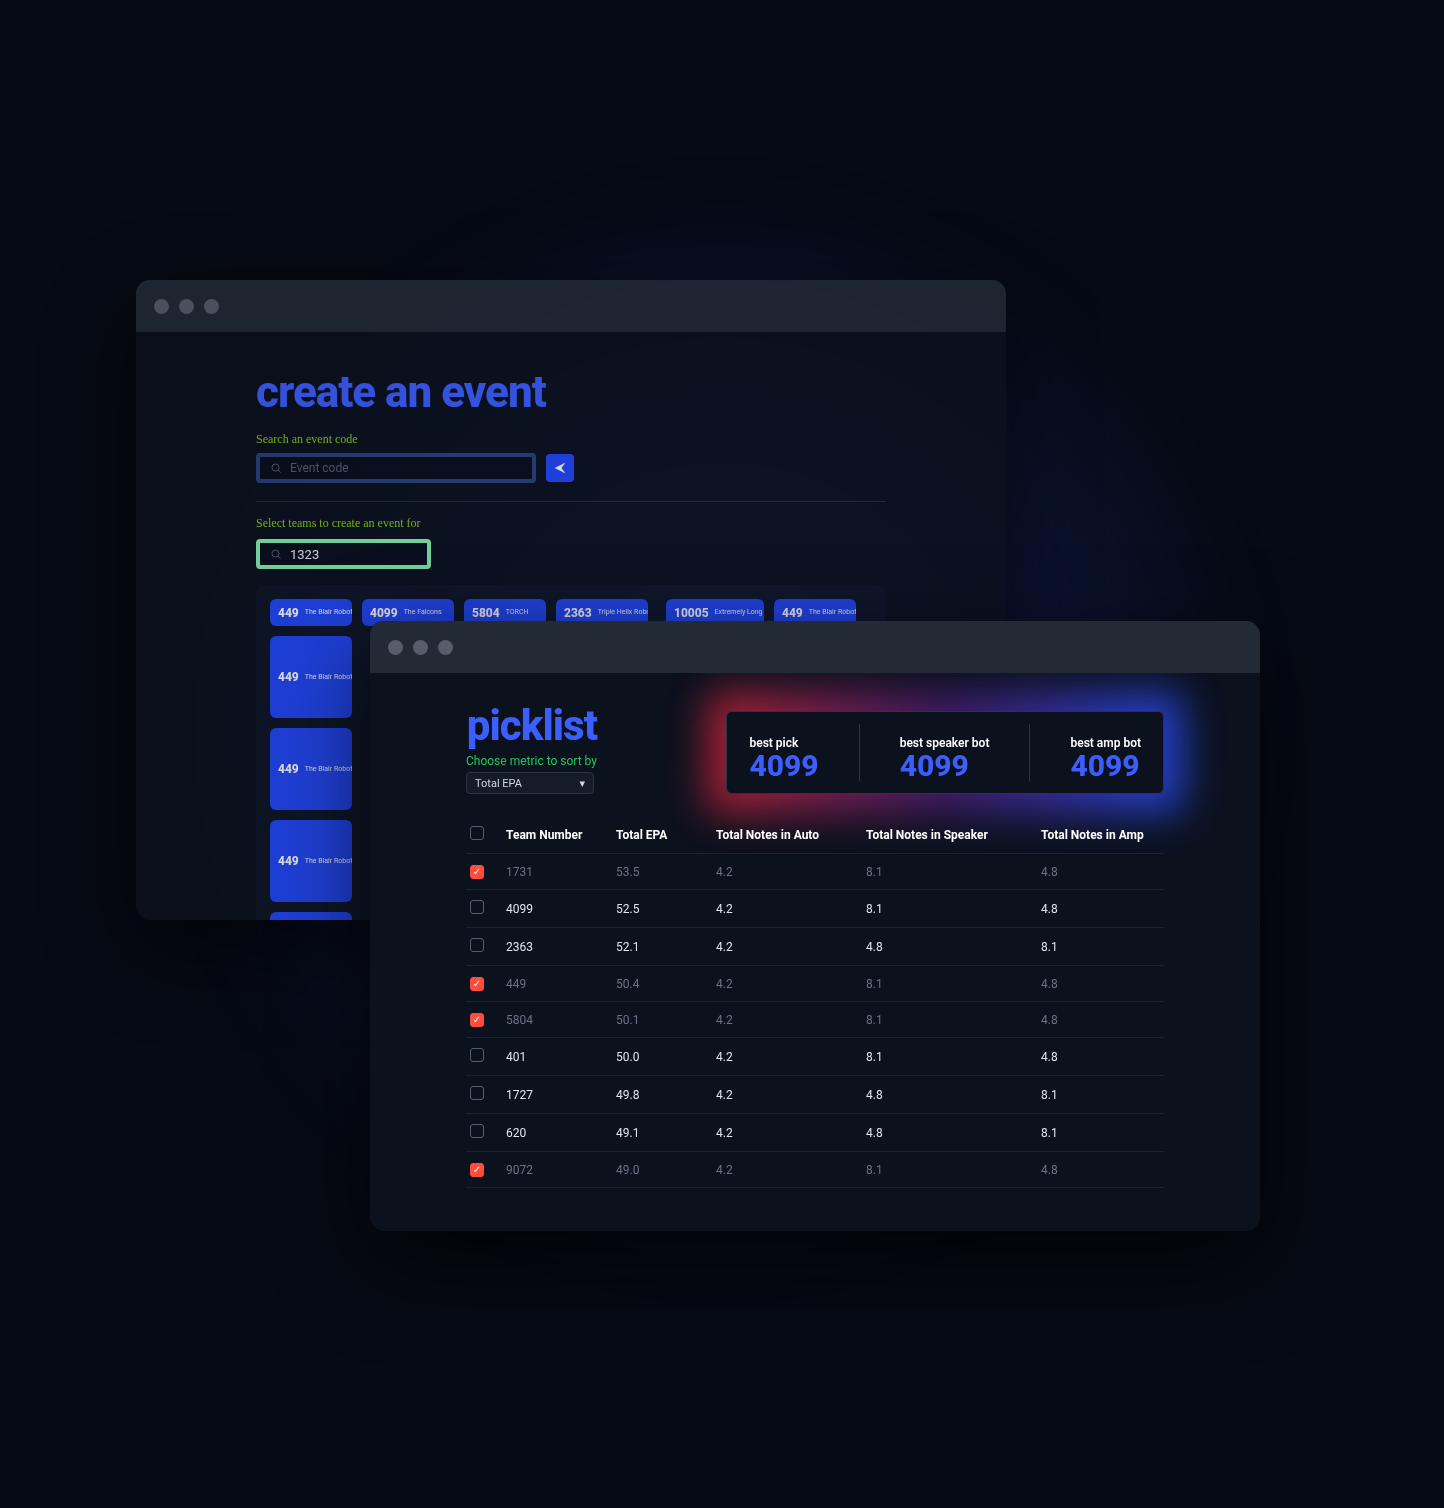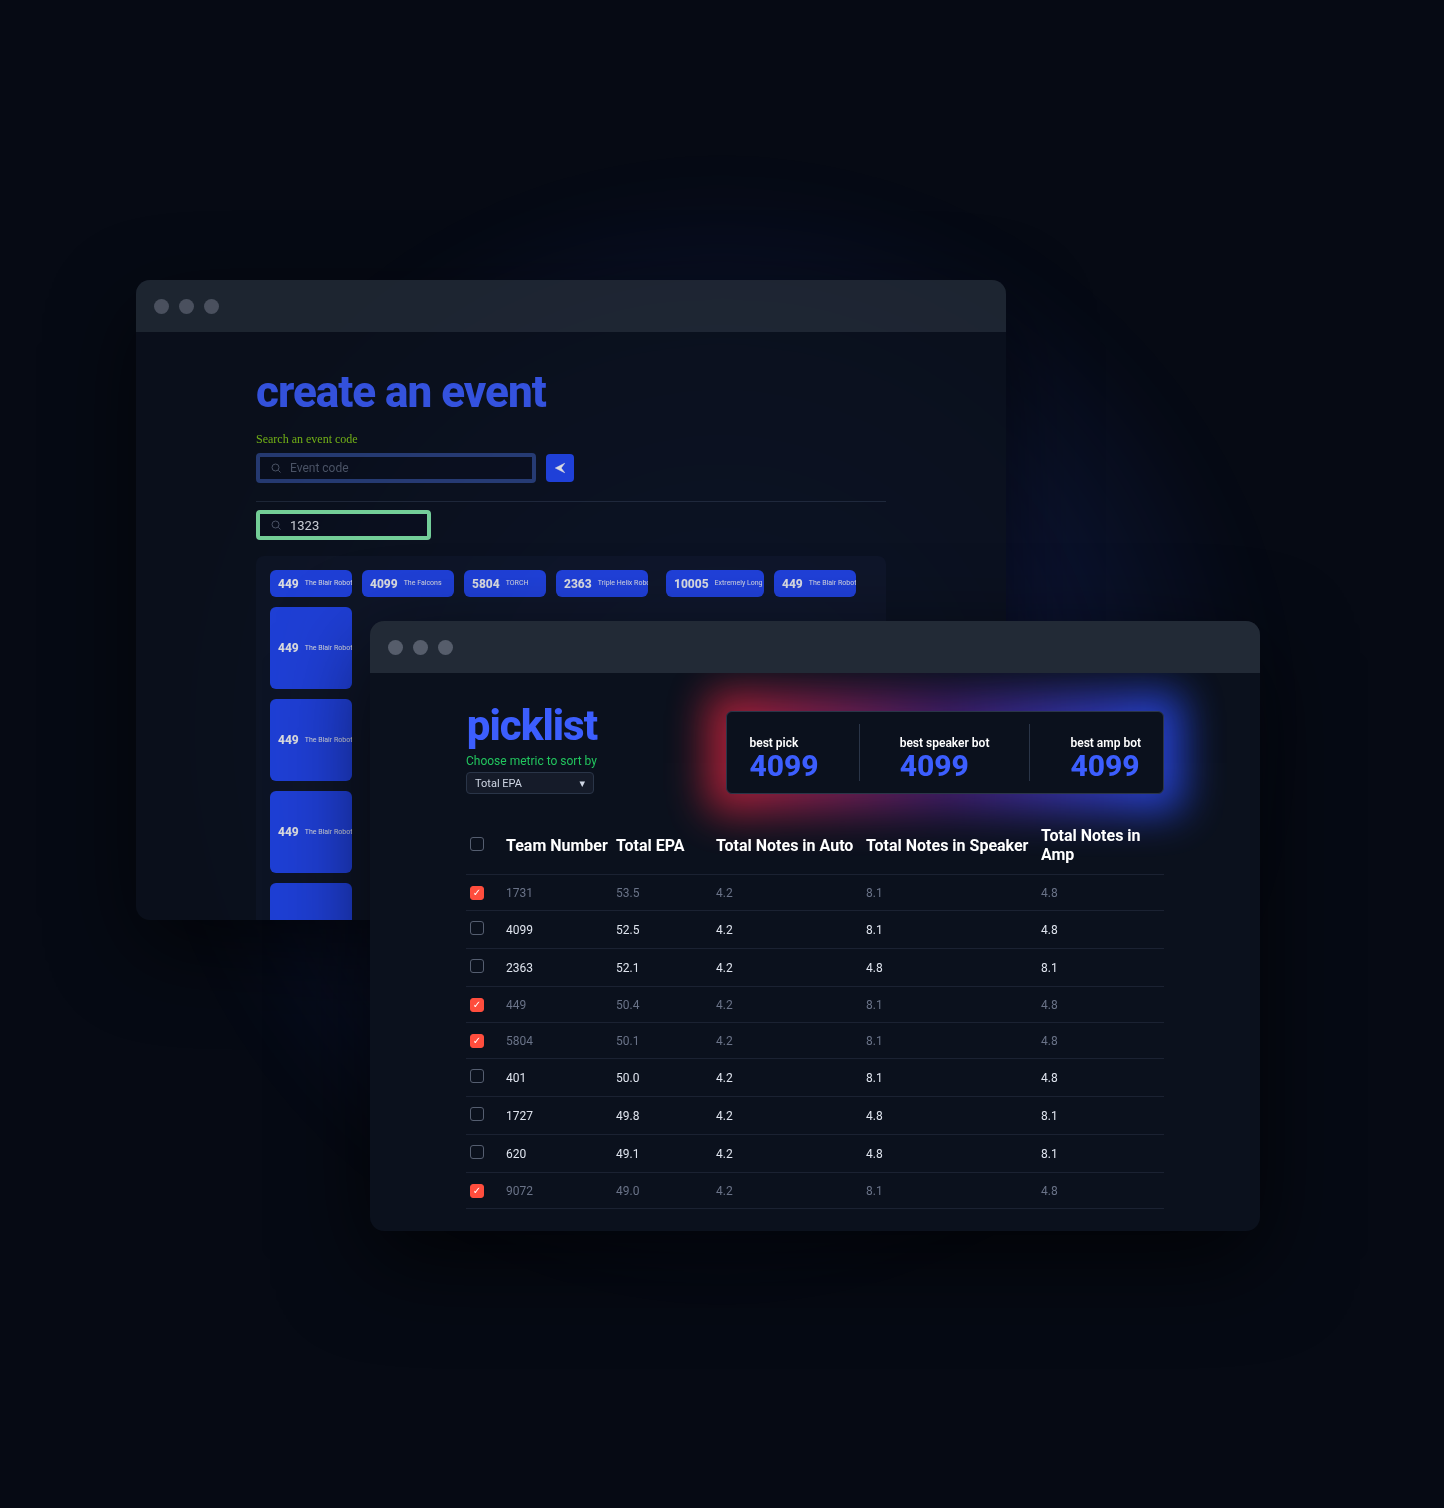--- a/index.html
+++ b/index.html
@@ -287,6 +287,7 @@
 
     <div class="divider"></div>
 
+    <div class="field-label">Select teams to create an event for</div>
     <div class="input-wrap team-search">
       <svg class="icon-search" viewBox="0 0 24 24" fill="none" stroke-width="2">
           <circle cx="11" cy="11" r="7"></circle>

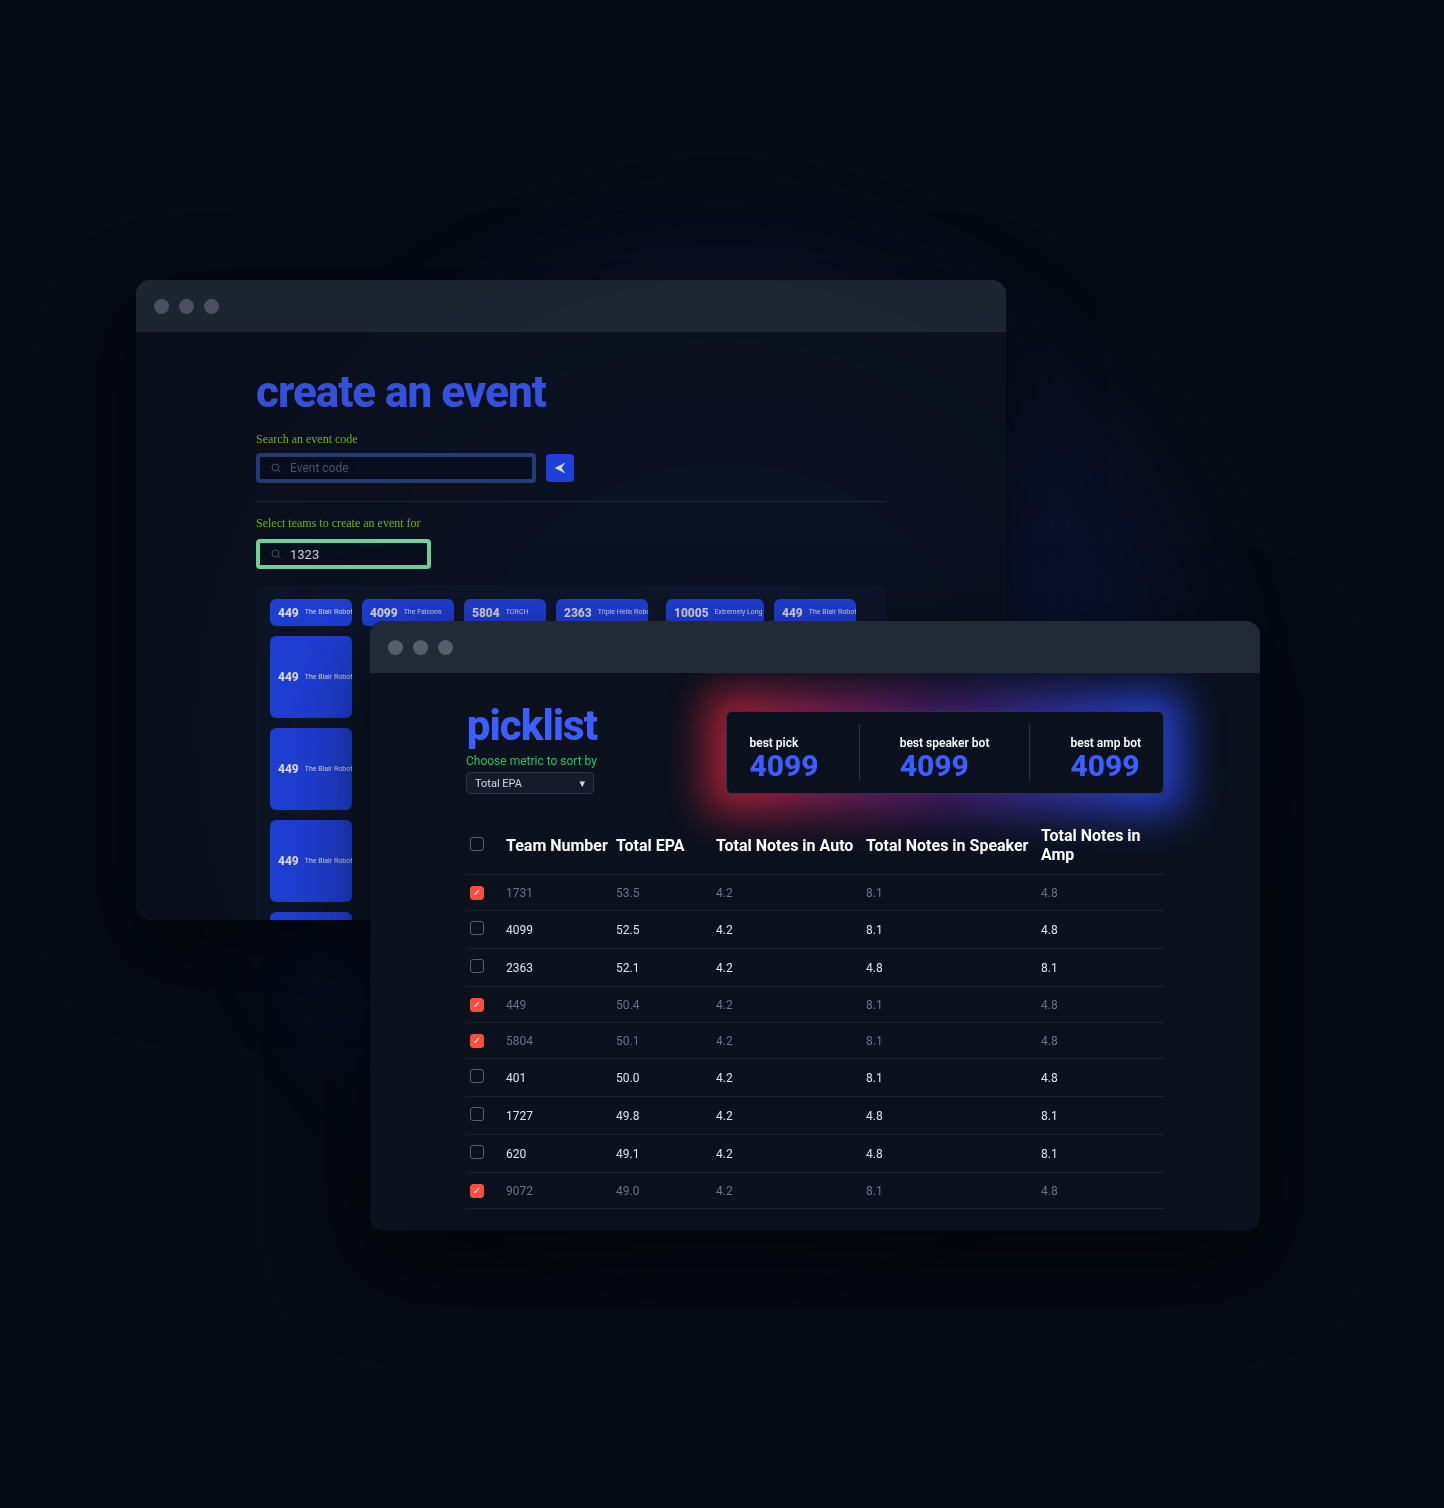--- a/index.html
+++ b/index.html
@@ -227,7 +227,7 @@
     border-bottom: 1px solid #1b2232;
     font-size: 12px;
   }
-  .tbl-head { font-weight: 700; font-size: 16px; color: #fff; }
+  .tbl-head { font-weight: 700; font-size: 12px; color: #fff; }
   .tbl-row  { color: #dfe4ee; }
   .tbl-row.muted { color: #6a7388; }
   .cb {

